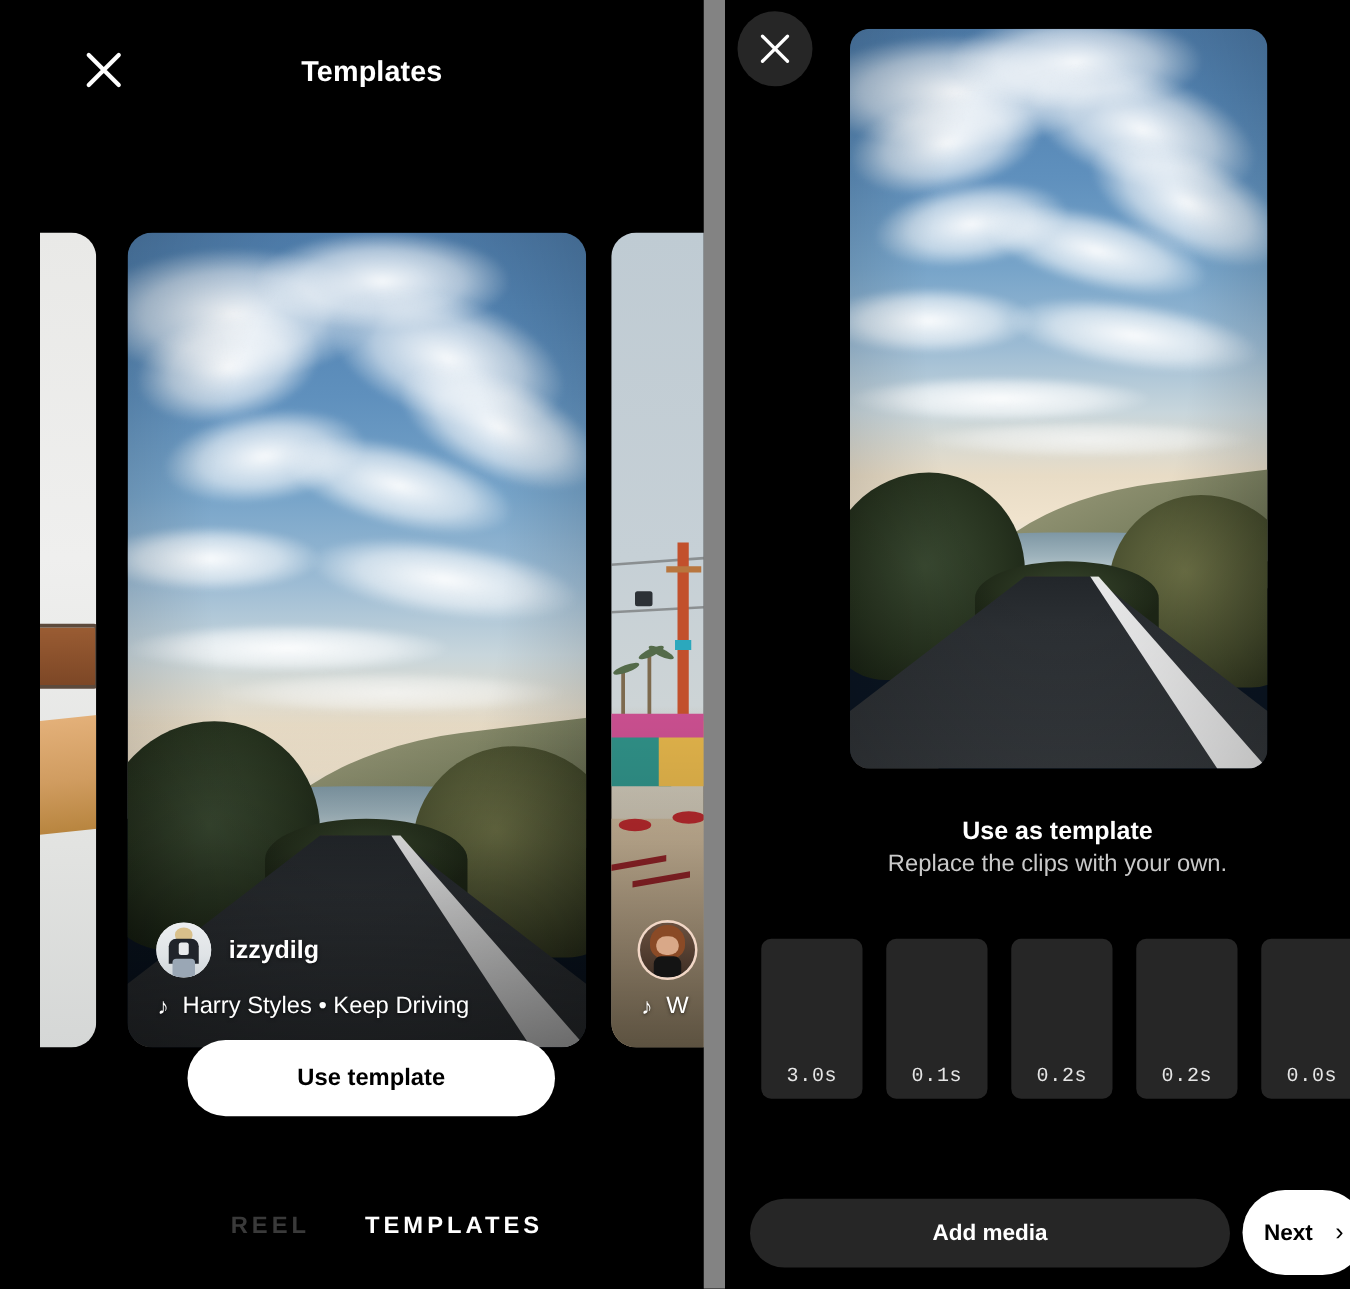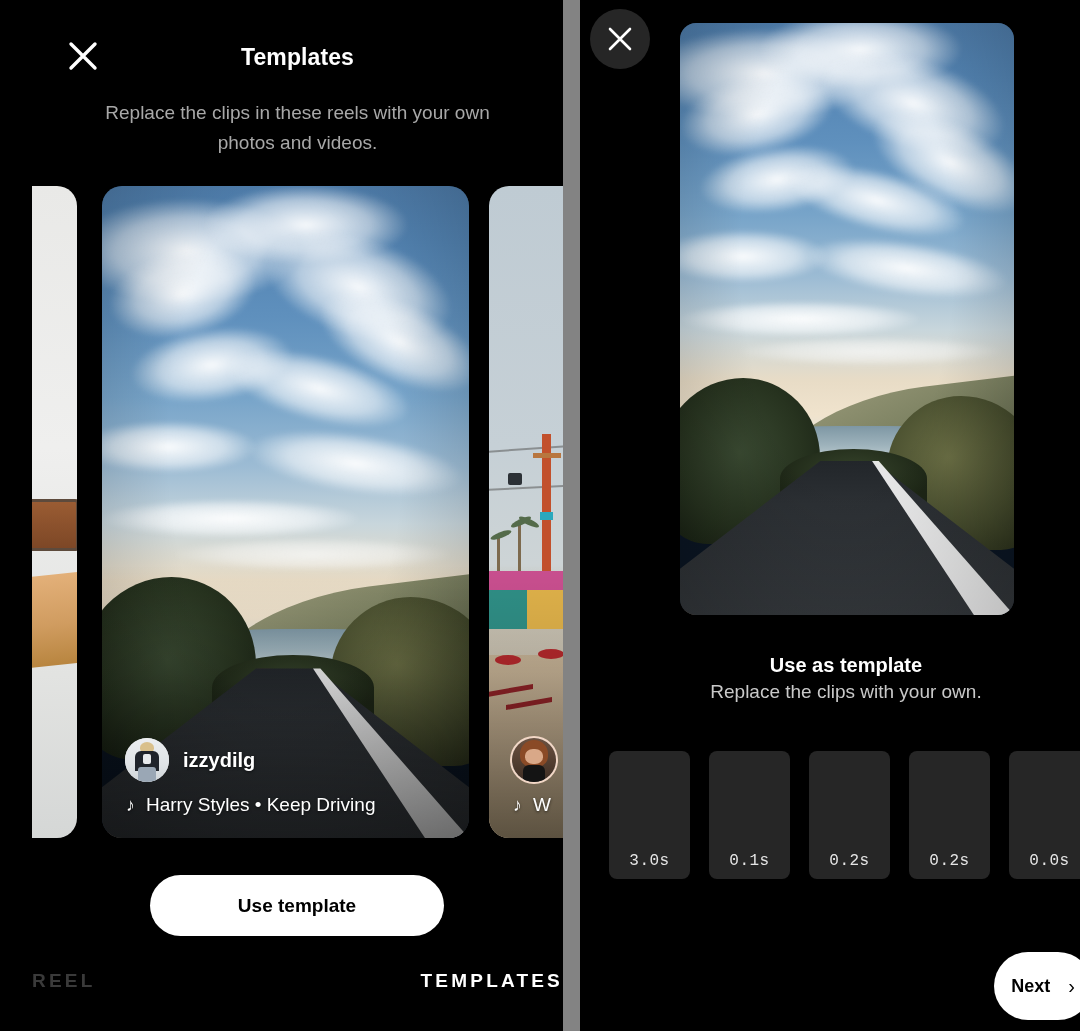--- a/index.html
+++ b/index.html
@@ -293,7 +293,6 @@
     </div>
 
     <div id="tpl-title">Templates</div>
-    <div id="tpl-subtitle">Replace the clips in these reels with your own photos and videos.</div>
 
     <div id="carousel">
 

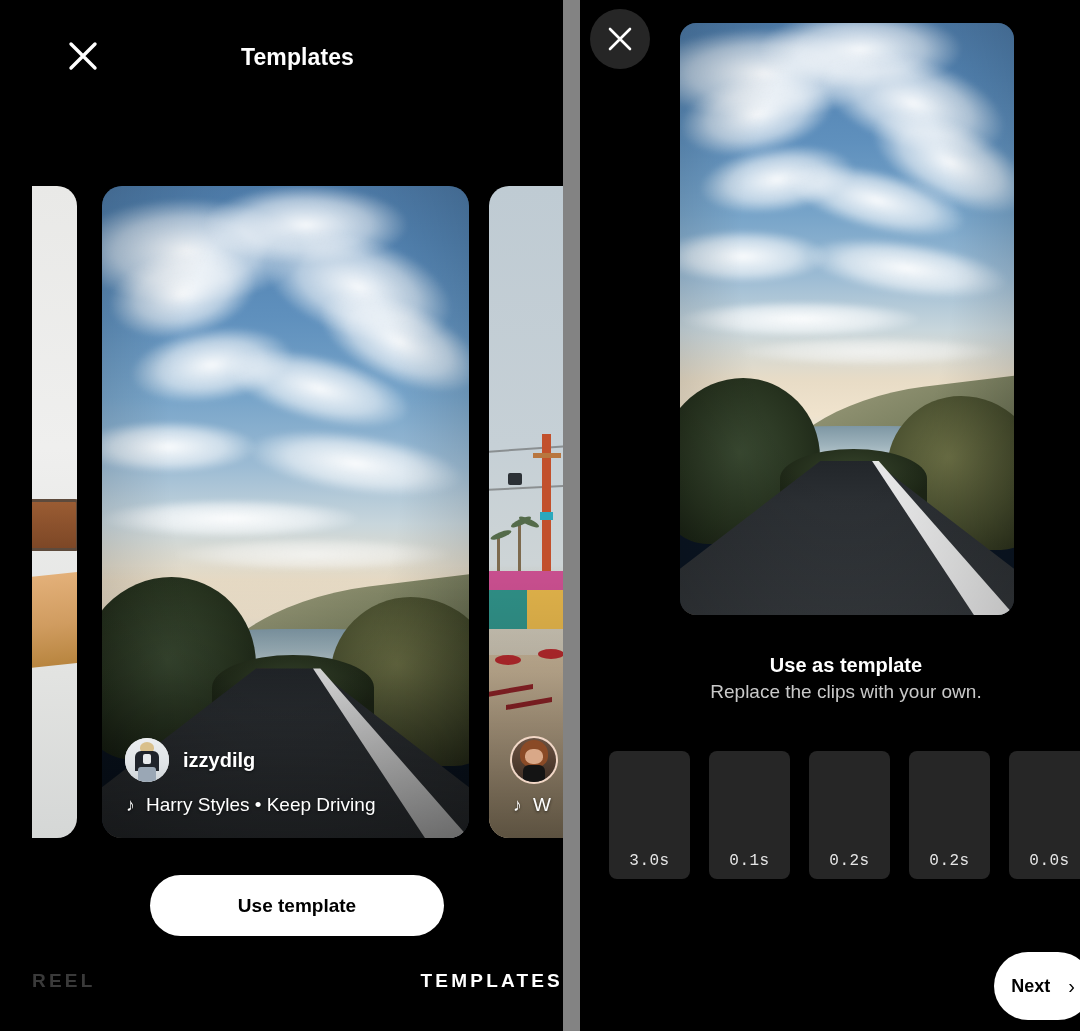--- a/index.html
+++ b/index.html
@@ -185,7 +185,7 @@
 
   
   #use-template {
-    position: absolute; left: 118px; top: 875px;
+    position: absolute; left: 118px; top: 832px;
     width: 294px; height: 61px;
     background: #fff; color: #000;
     border: none; border-radius: 31px;

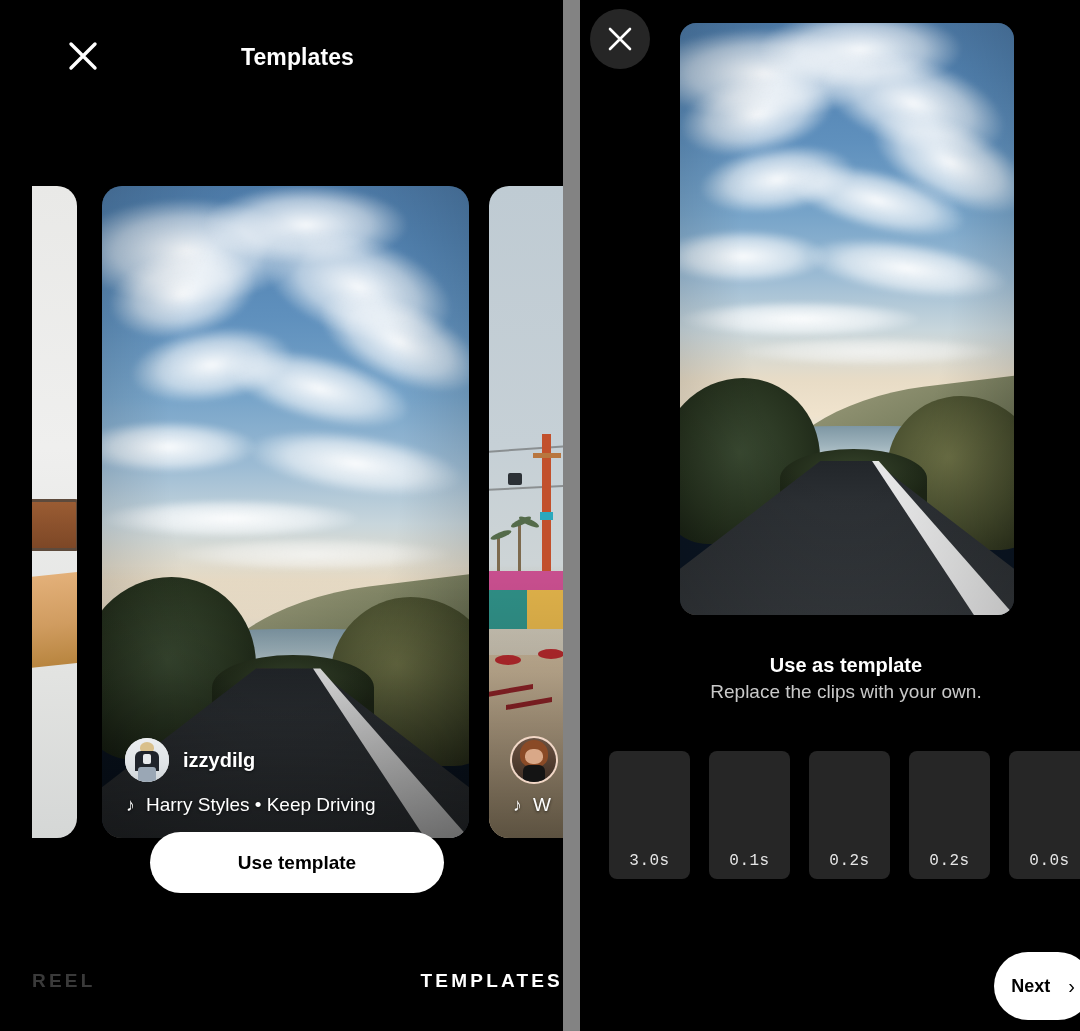--- a/index.html
+++ b/index.html
@@ -196,8 +196,8 @@
 
   
   #tabbar {
-    position: absolute; left: 0; top: 970px; width: 531px;
-    display: flex; align-items: center; justify-content: space-between; gap: 44px;
+    position: absolute; left: 12px; top: 970px; width: 531px;
+    display: flex; align-items: center; justify-content: center; gap: 44px;
   }
   .tab {
     font-size: 19px; font-weight: bold; letter-spacing: 3.2px;

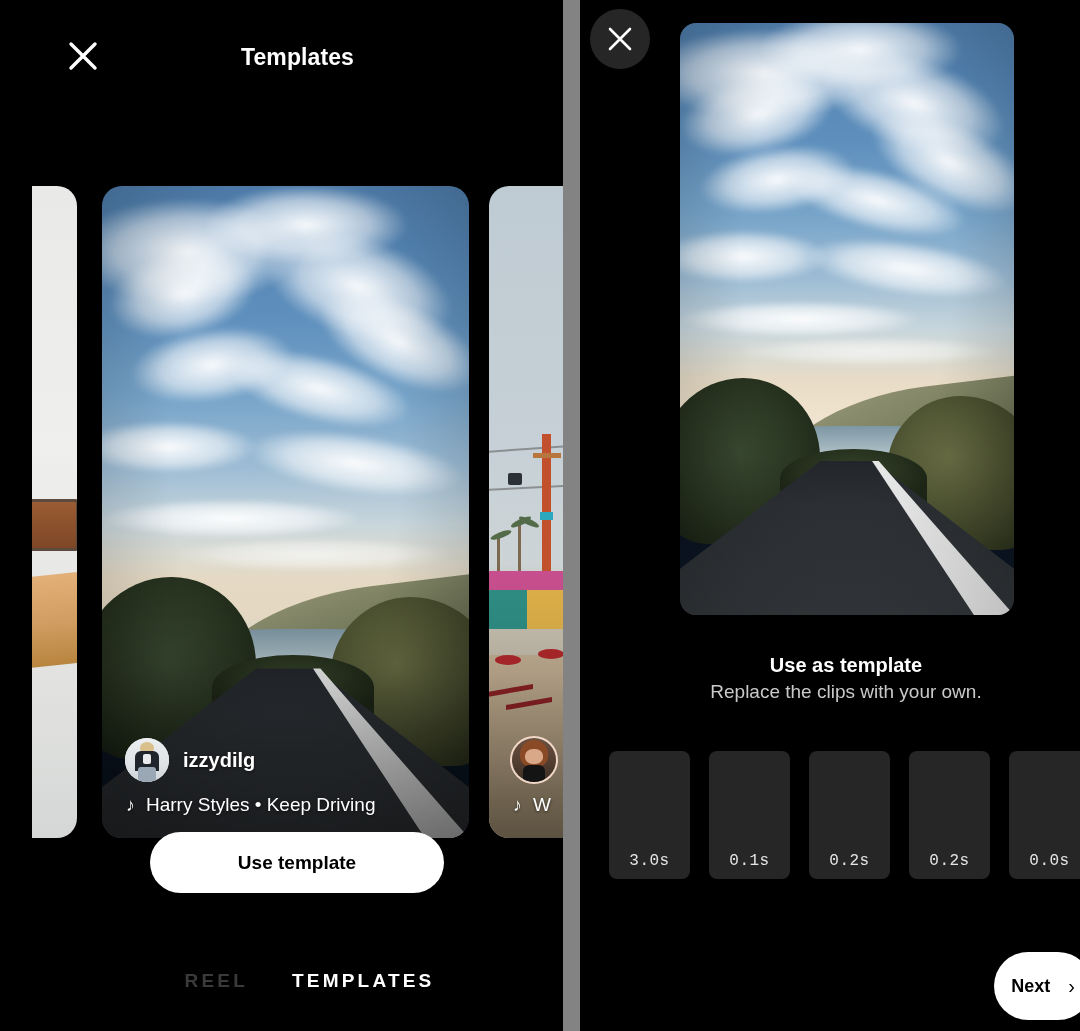--- a/index.html
+++ b/index.html
@@ -464,6 +464,7 @@
       </div>
     </div>
 
+    <button id="add-media">Add media</button>
 
     <button id="next-btn">
       <span>Next</span>

